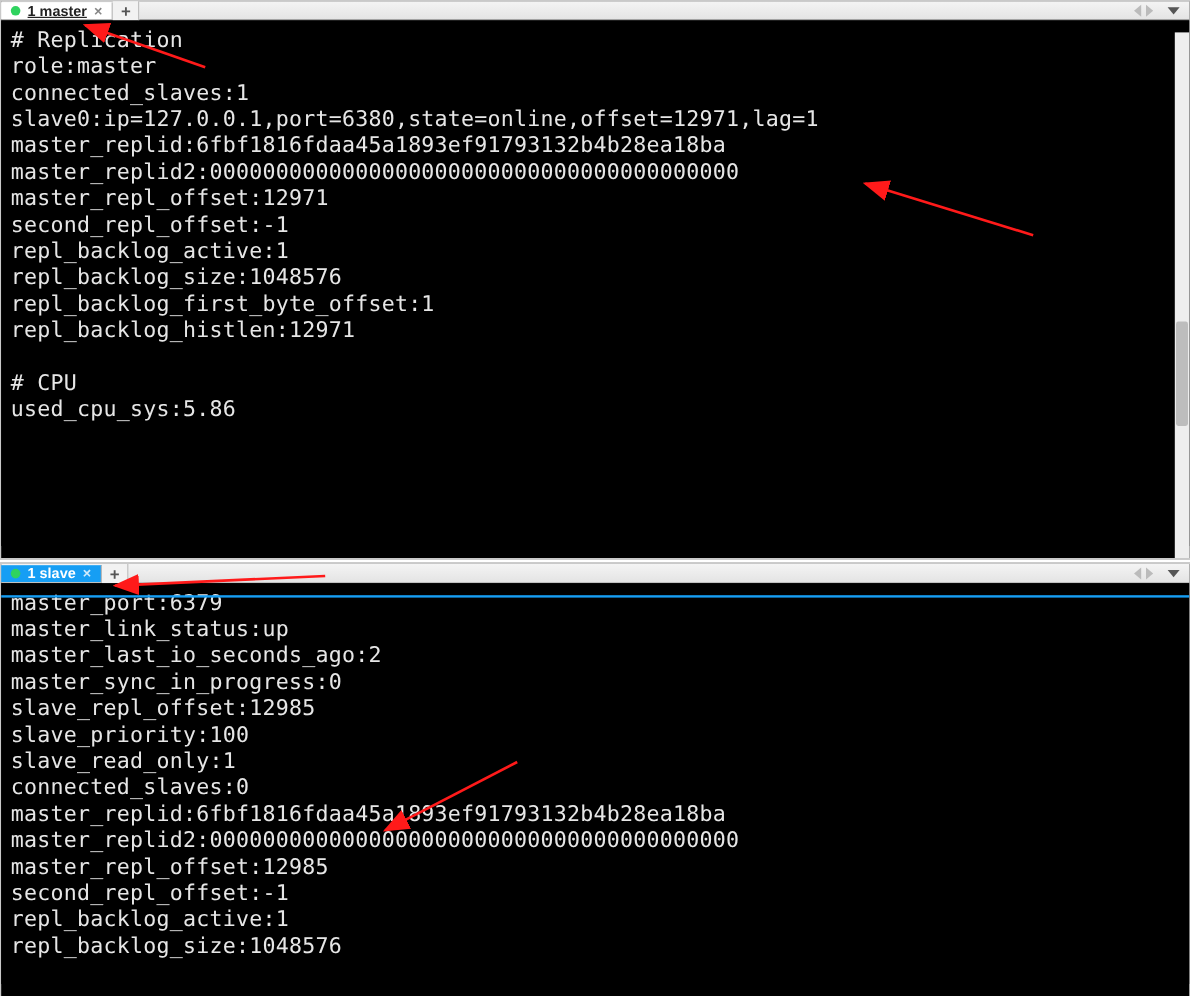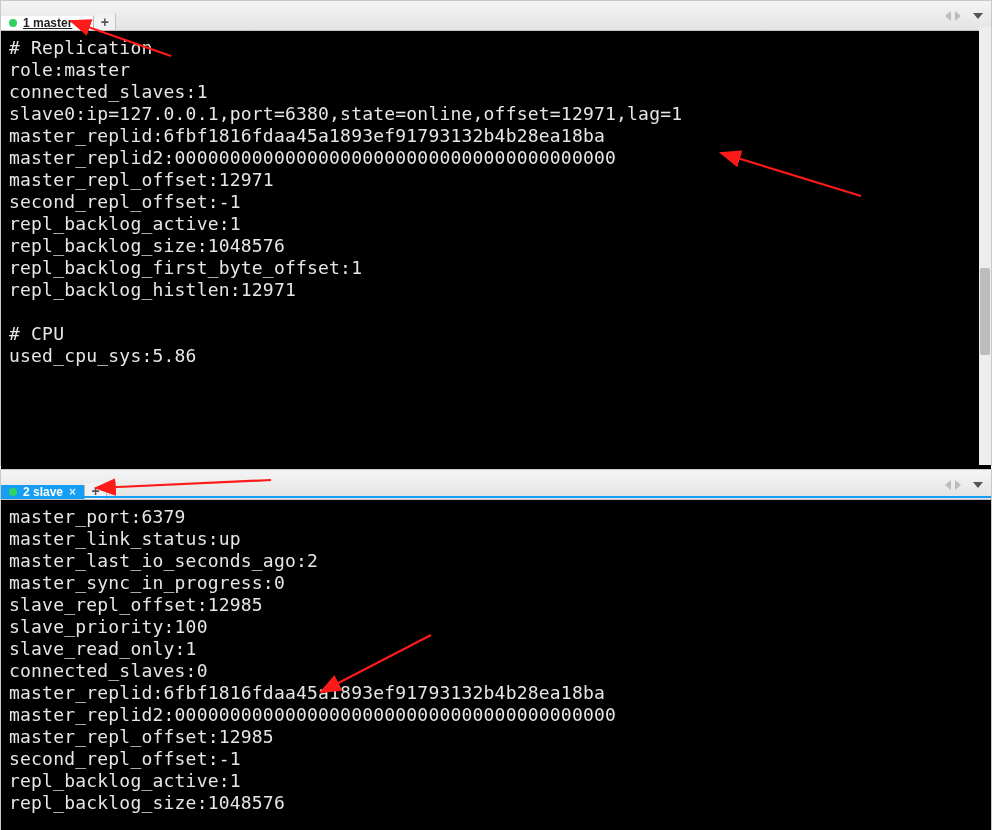--- a/index.html
+++ b/index.html
@@ -12,11 +12,11 @@
   .pane-top { height: 466px; }
   .pane-bottom { height: 362px; margin-top: 3px; }
   .tabbar {
-    height: 30px;
+    height: 16px;
     background: linear-gradient(#f4f4f4, #e4e4e4);
     border-bottom: 1px solid #c0c0c0;
     display: flex;
-    align-items: flex-end;
+    align-items: center;
     position: relative;
   }
   .tab {

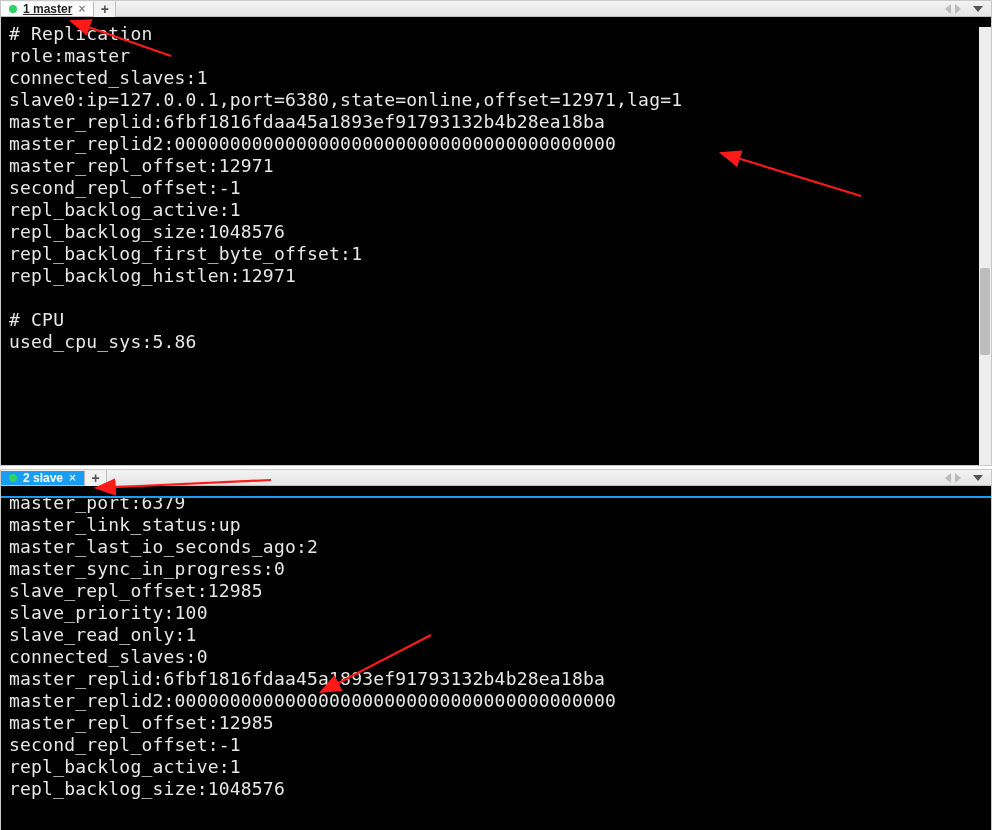--- a/index.html
+++ b/index.html
@@ -170,7 +170,7 @@
   <div class="tabbar">
     <div class="tab slave">
       <span class="dot"></span>
-      <span class="label">2 slave</span>
+      <span class="label">1 slave</span>
       <span class="xbtn">×</span>
     </div>
     <div class="addtab">

